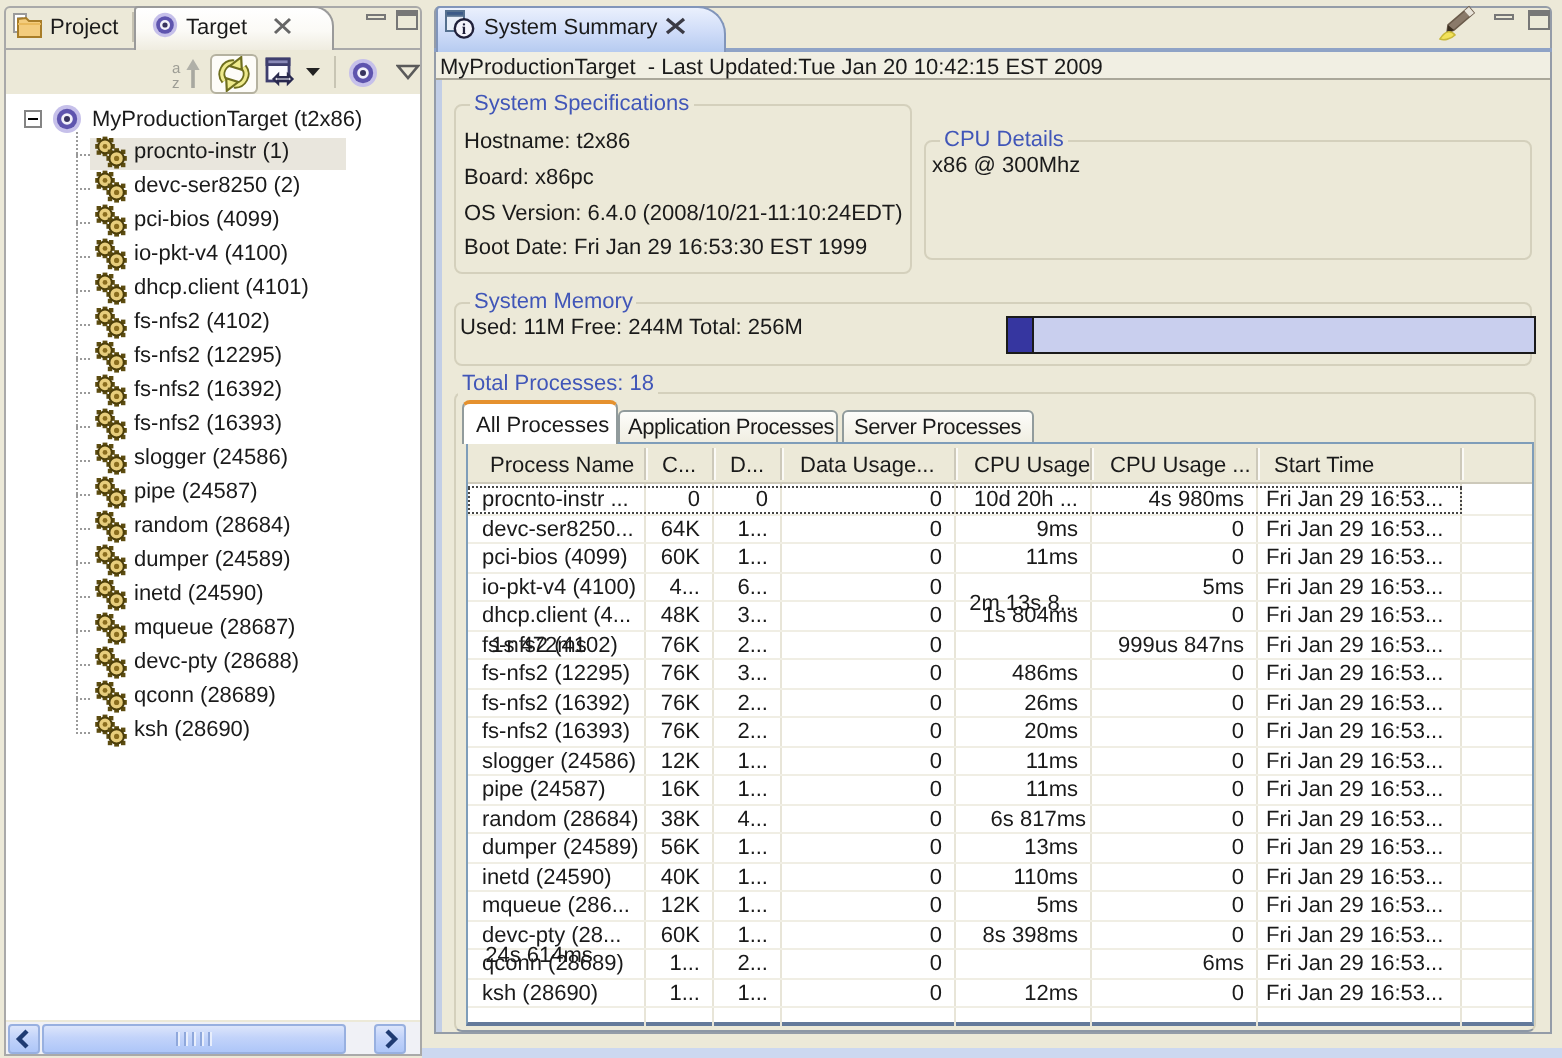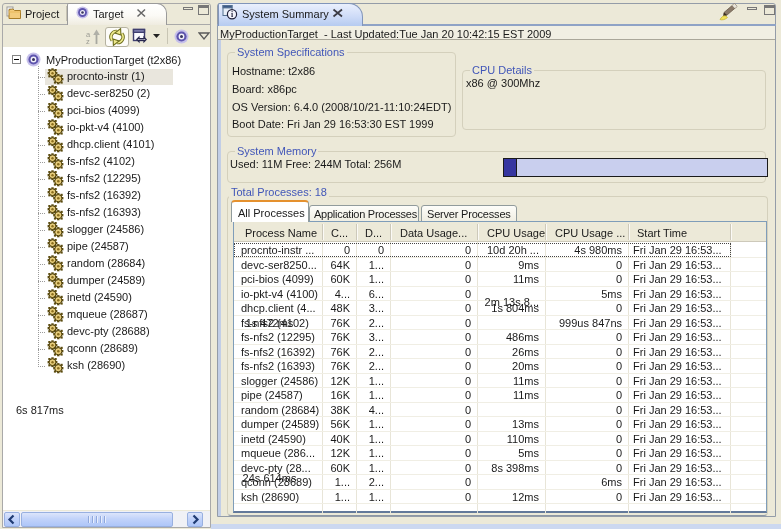--- a/index.html
+++ b/index.html
@@ -872,7 +872,7 @@
 <div class="ab t" style="left:0px;top:403.5px;width:350px;text-align:right">38K</div>
 <div class="ab t" style="left:0px;top:403.5px;width:384px;text-align:right">4...</div>
 <div class="ab t" style="left:0px;top:403.5px;width:471px;text-align:right">0</div>
-<div class="ab t" style="left:16px;top:403.5px;width:539px;text-align:left">6s 817ms</div>
+<div class="ab t" style="left:4px;top:403.5px;width:539px;text-align:right">6s 817ms</div>
 <div class="ab t" style="left:0px;top:403.5px;width:622px;text-align:right">0</div>
 <div class="ab t" style="left:633px;top:403.5px">Fri Jan 29 16:53...</div>
 <div class="ab" style="left:234px;top:430.5px;width:532px;height:1px;background:#f0eee4"></div>

